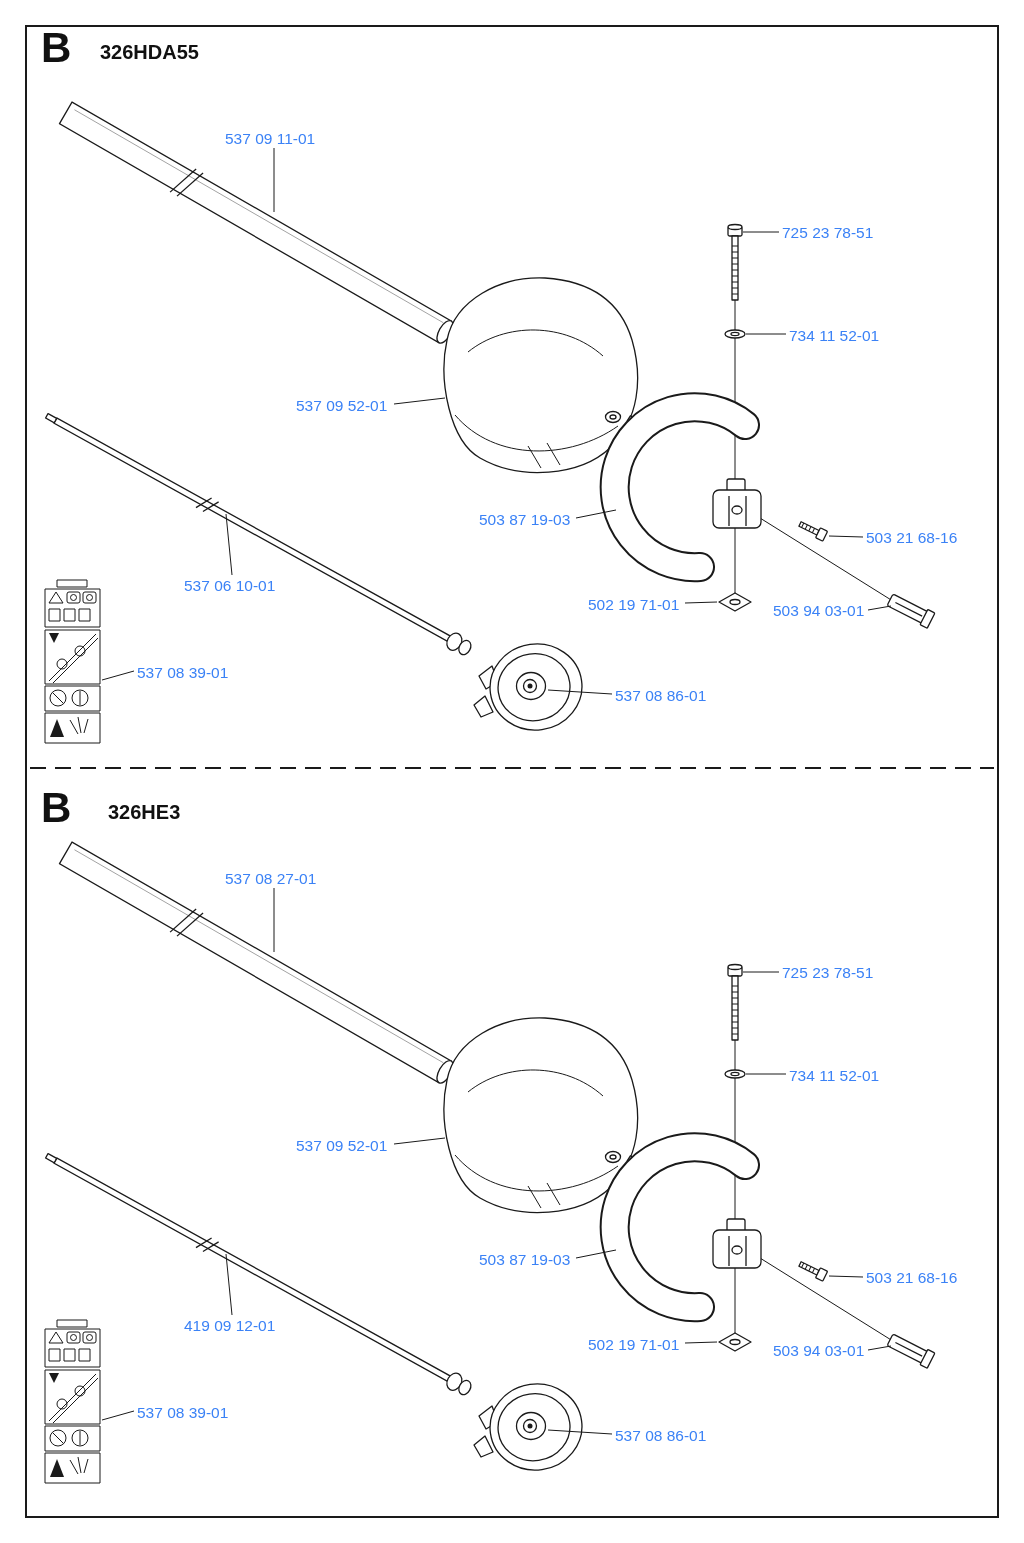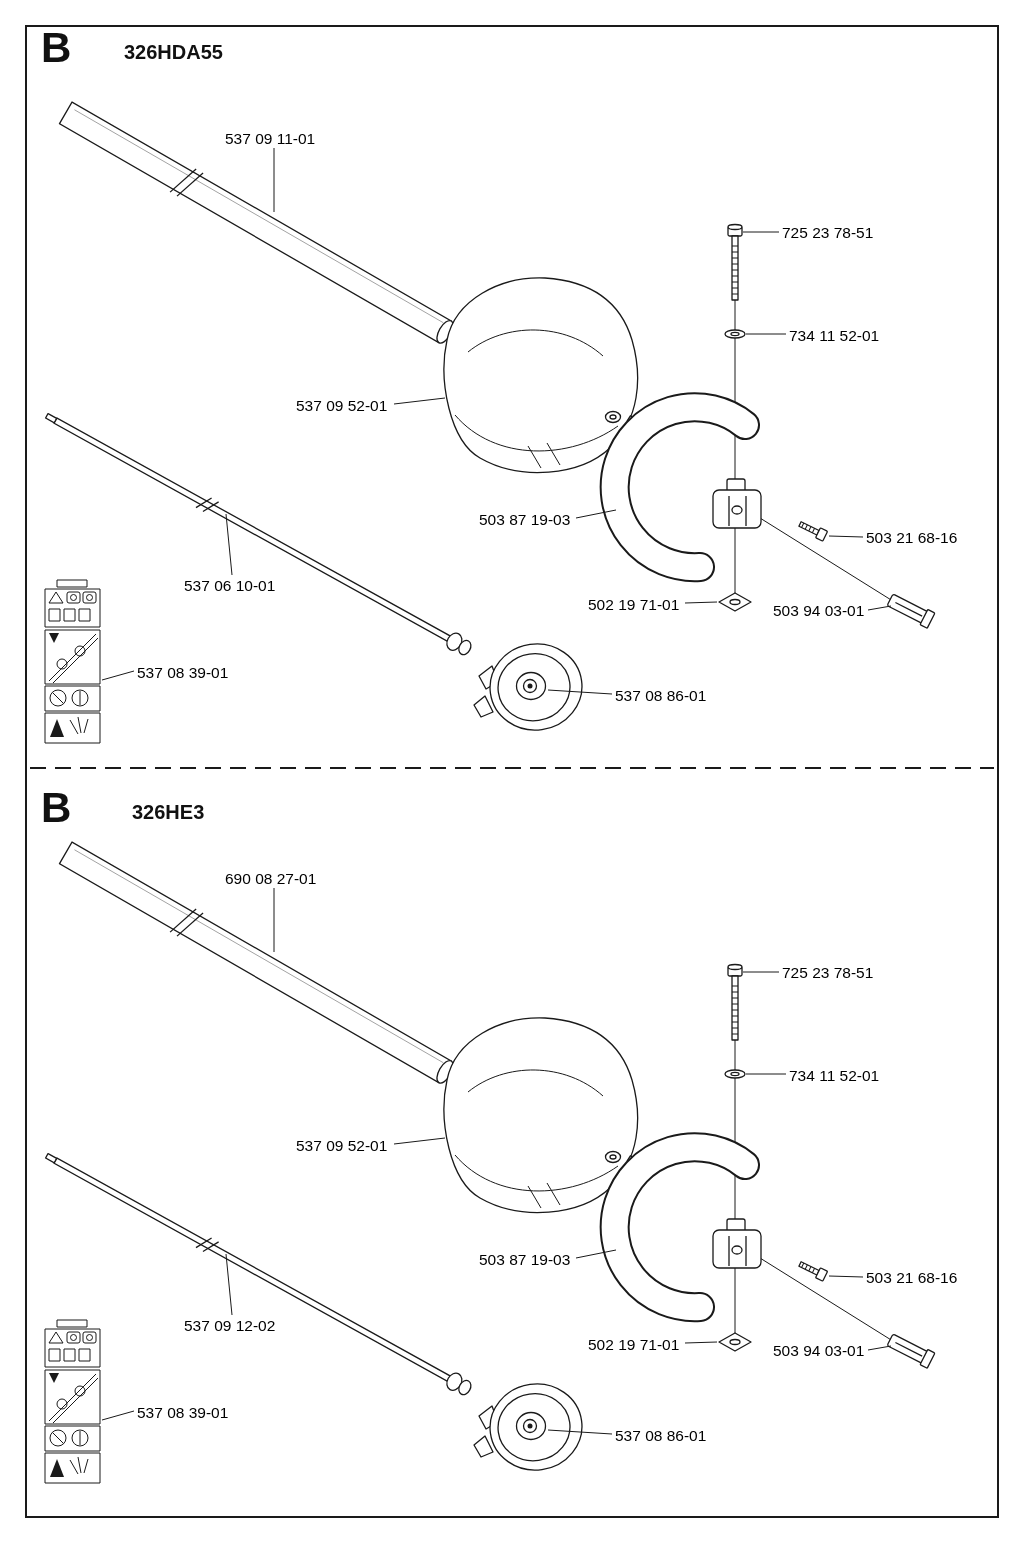--- a/index.html
+++ b/index.html
@@ -36,7 +36,6 @@
     font-size:20px;
     font-weight:bold;
     line-height:1;
-    margin-left:24px;
   }
   .lbl{
     position:absolute;

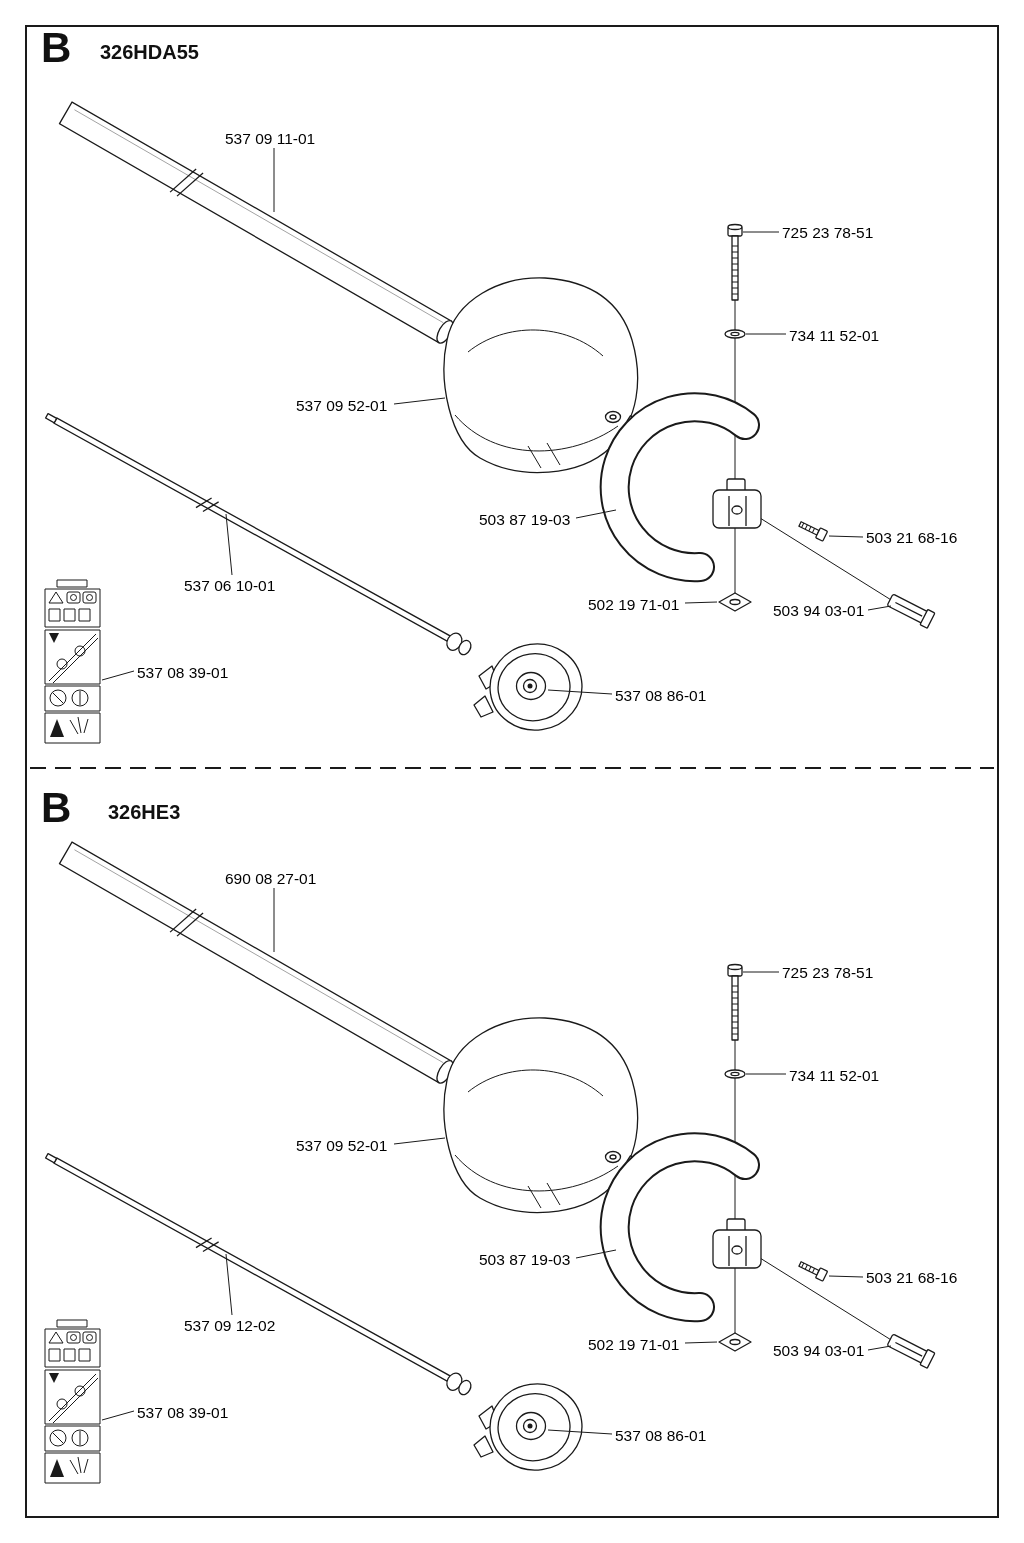--- a/index.html
+++ b/index.html
@@ -42,7 +42,7 @@
     font-size:15.5px;
     line-height:18px;
     white-space:nowrap;
-    color:#000000;
+    color:#3b82f6;
   }
 </style>
 </head>

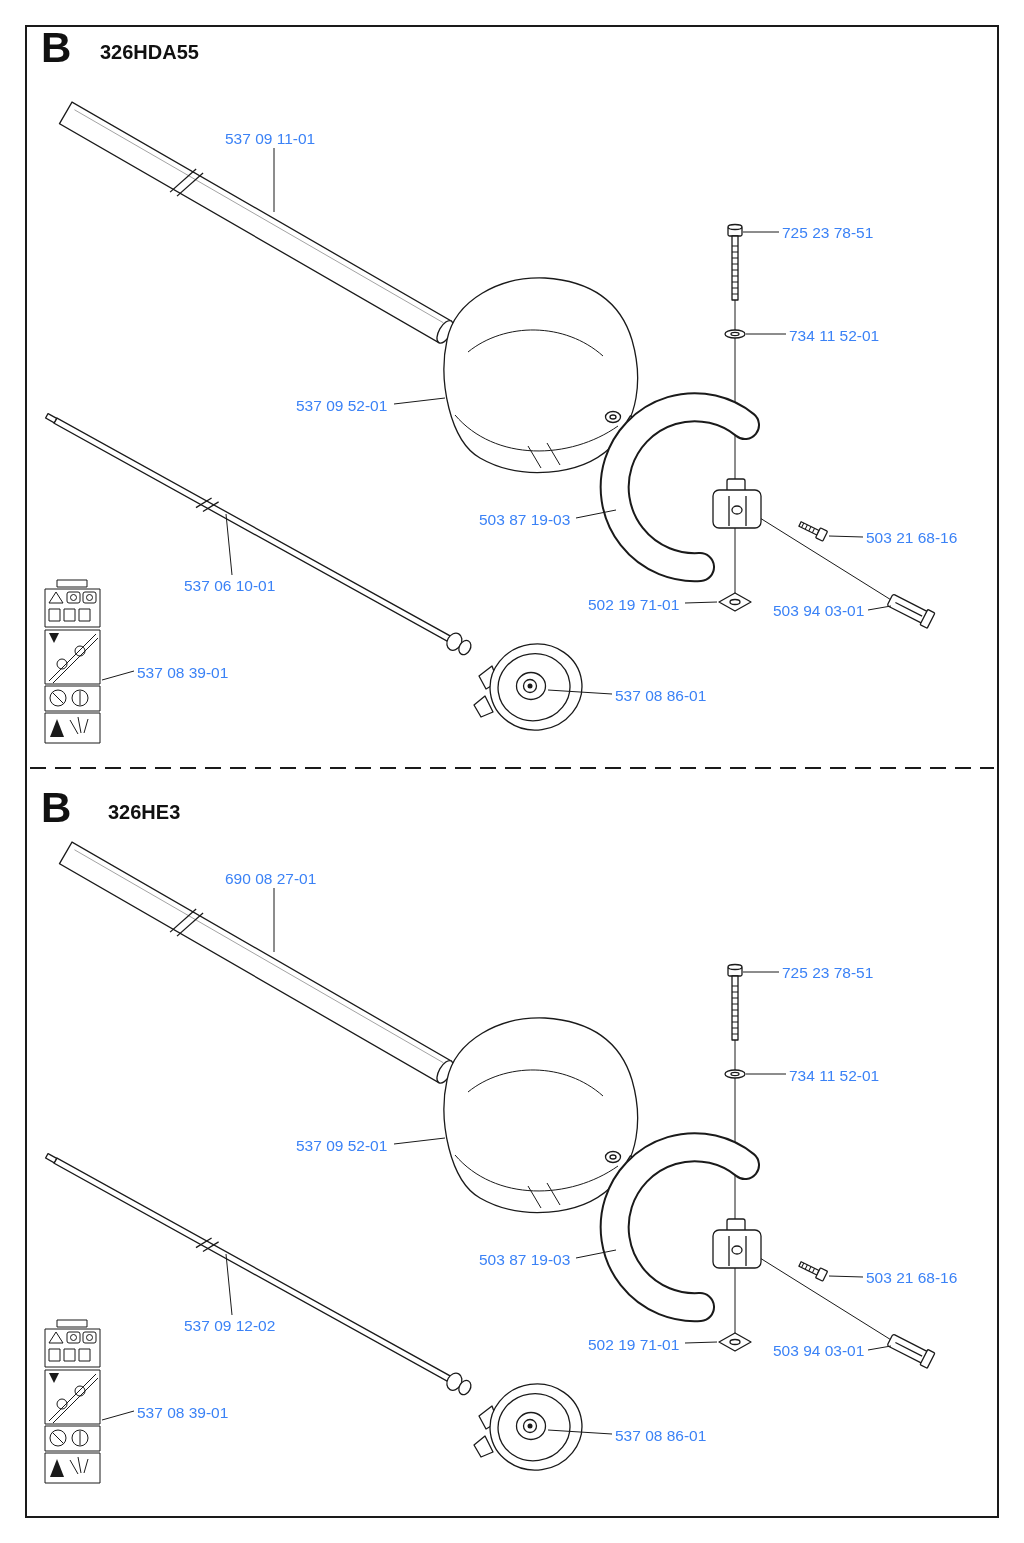--- a/index.html
+++ b/index.html
@@ -205,7 +205,7 @@
   <div class="hdr-b" style="left:41px;top:787px">B</div>
   <div class="hdr-model" style="left:108px;top:802px">326HE3</div>
 
-  <div class="lbl" style="left:225px;top:870px">690 08 27-01</div>
+  <div class="lbl" style="left:225px;top:870px">537 08 27-01</div>
   <div class="lbl" style="left:782px;top:964px">725 23 78-51</div>
   <div class="lbl" style="left:789px;top:1067px">734 11 52-01</div>
   <div class="lbl" style="left:296px;top:1137px">537 09 52-01</div>

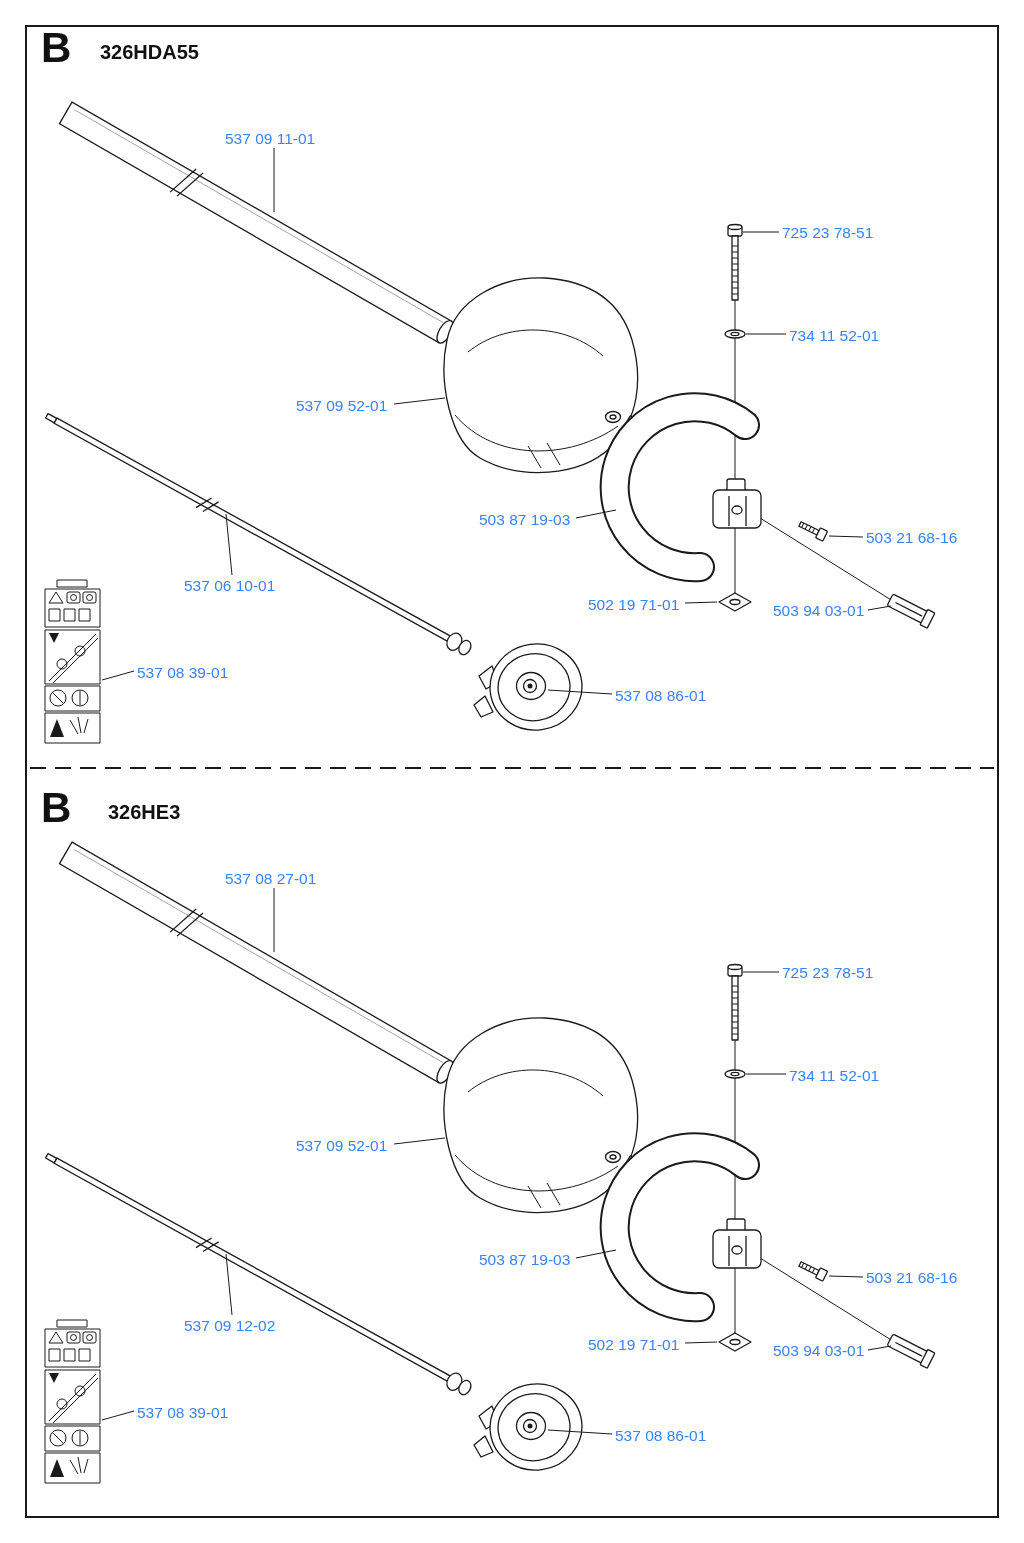--- a/index.html
+++ b/index.html
@@ -211,7 +211,7 @@
   <div class="lbl" style="left:296px;top:1137px">537 09 52-01</div>
   <div class="lbl" style="left:479px;top:1251px">503 87 19-03</div>
   <div class="lbl" style="left:866px;top:1269px">503 21 68-16</div>
-  <div class="lbl" style="left:184px;top:1317px">537 09 12-02</div>
+  <div class="lbl" style="left:184px;top:1317px">419 09 12-01</div>
   <div class="lbl" style="left:588px;top:1336px">502 19 71-01</div>
   <div class="lbl" style="left:773px;top:1342px">503 94 03-01</div>
   <div class="lbl" style="left:137px;top:1404px">537 08 39-01</div>

